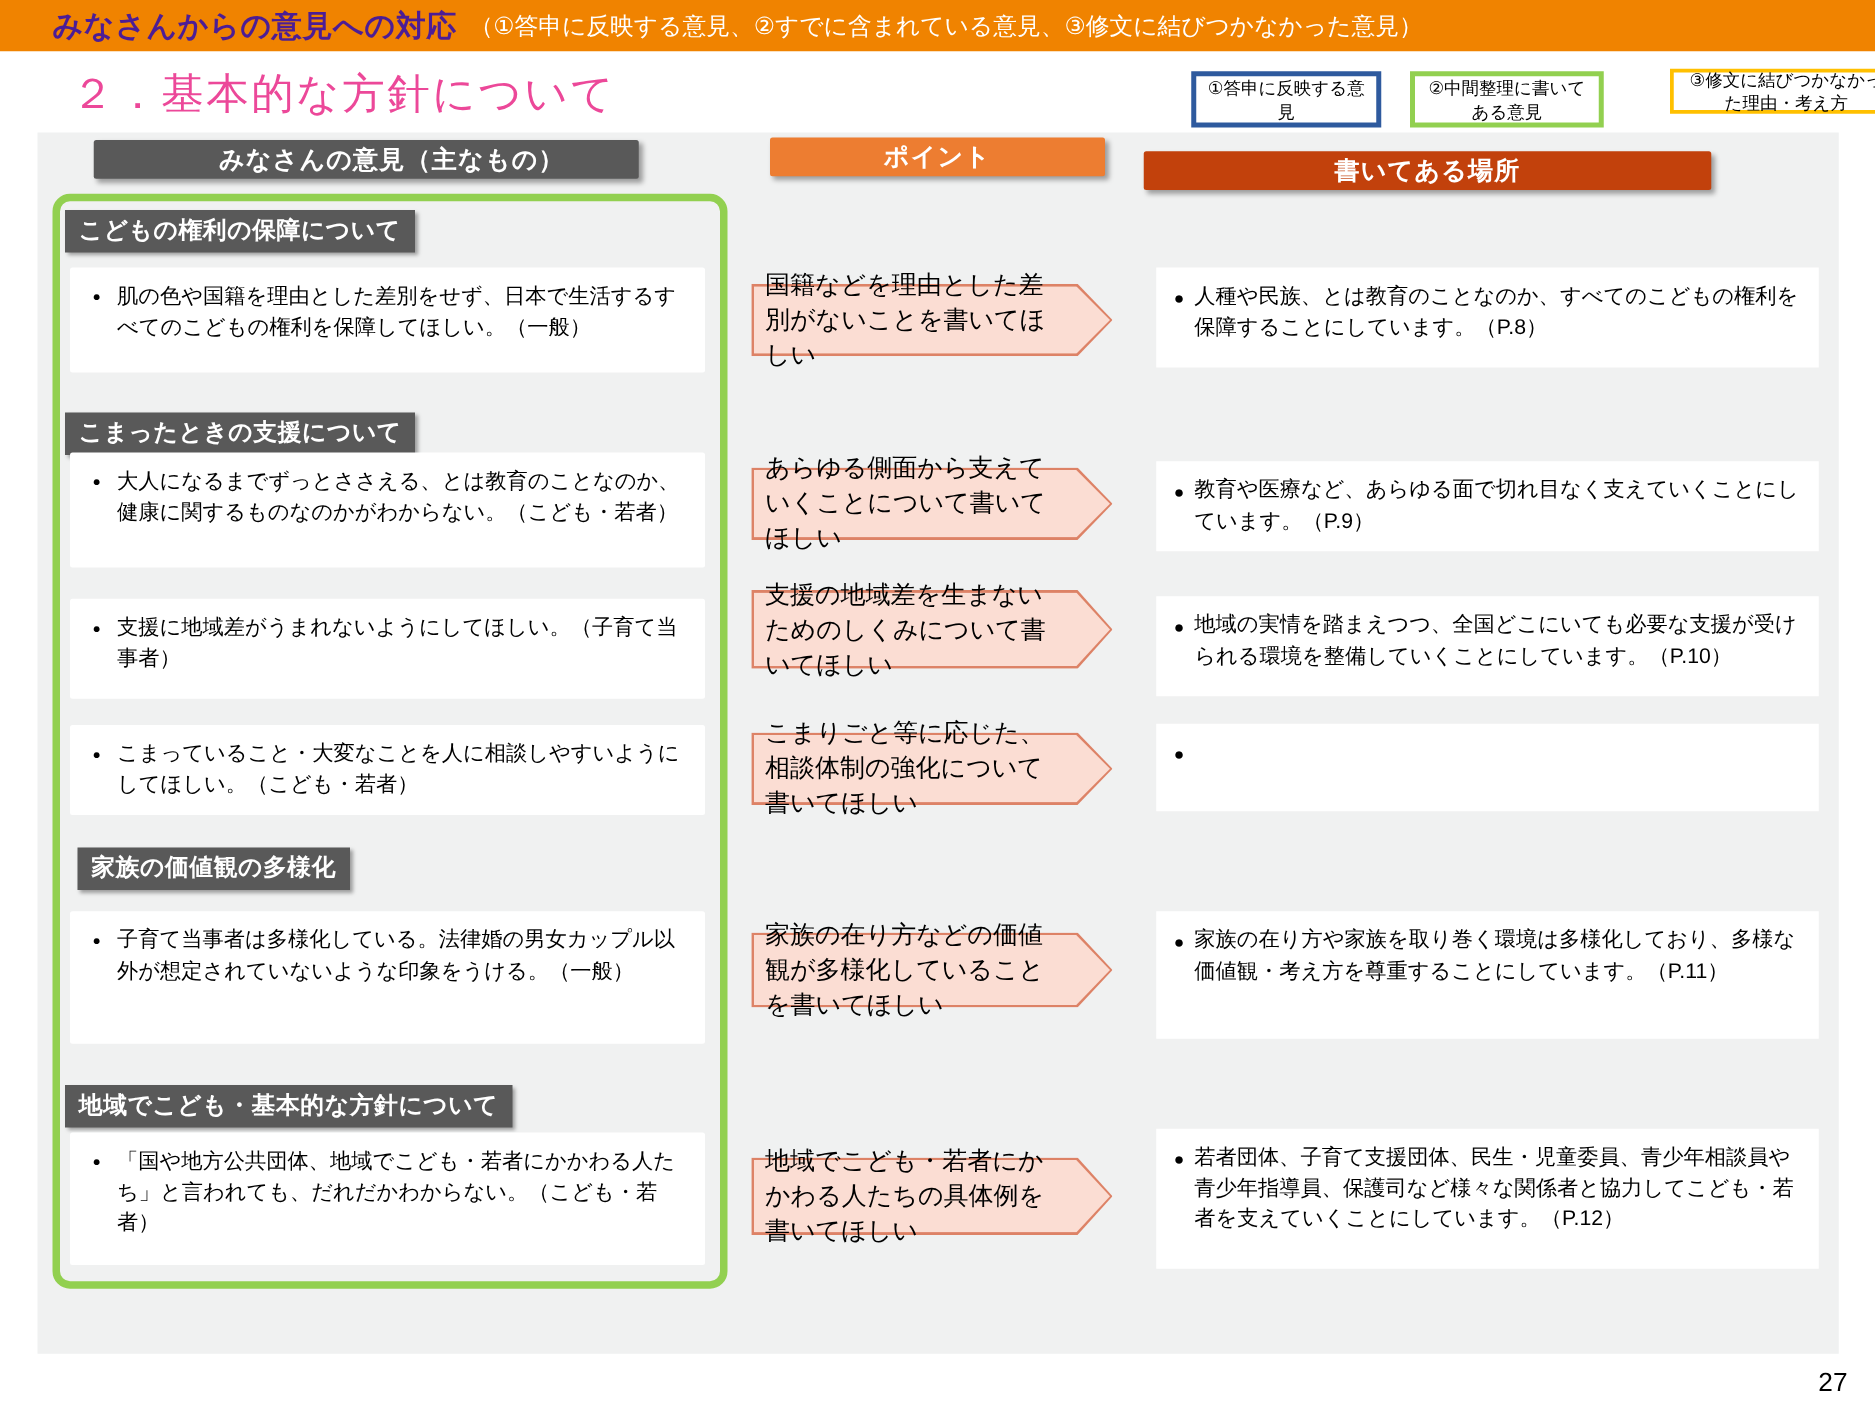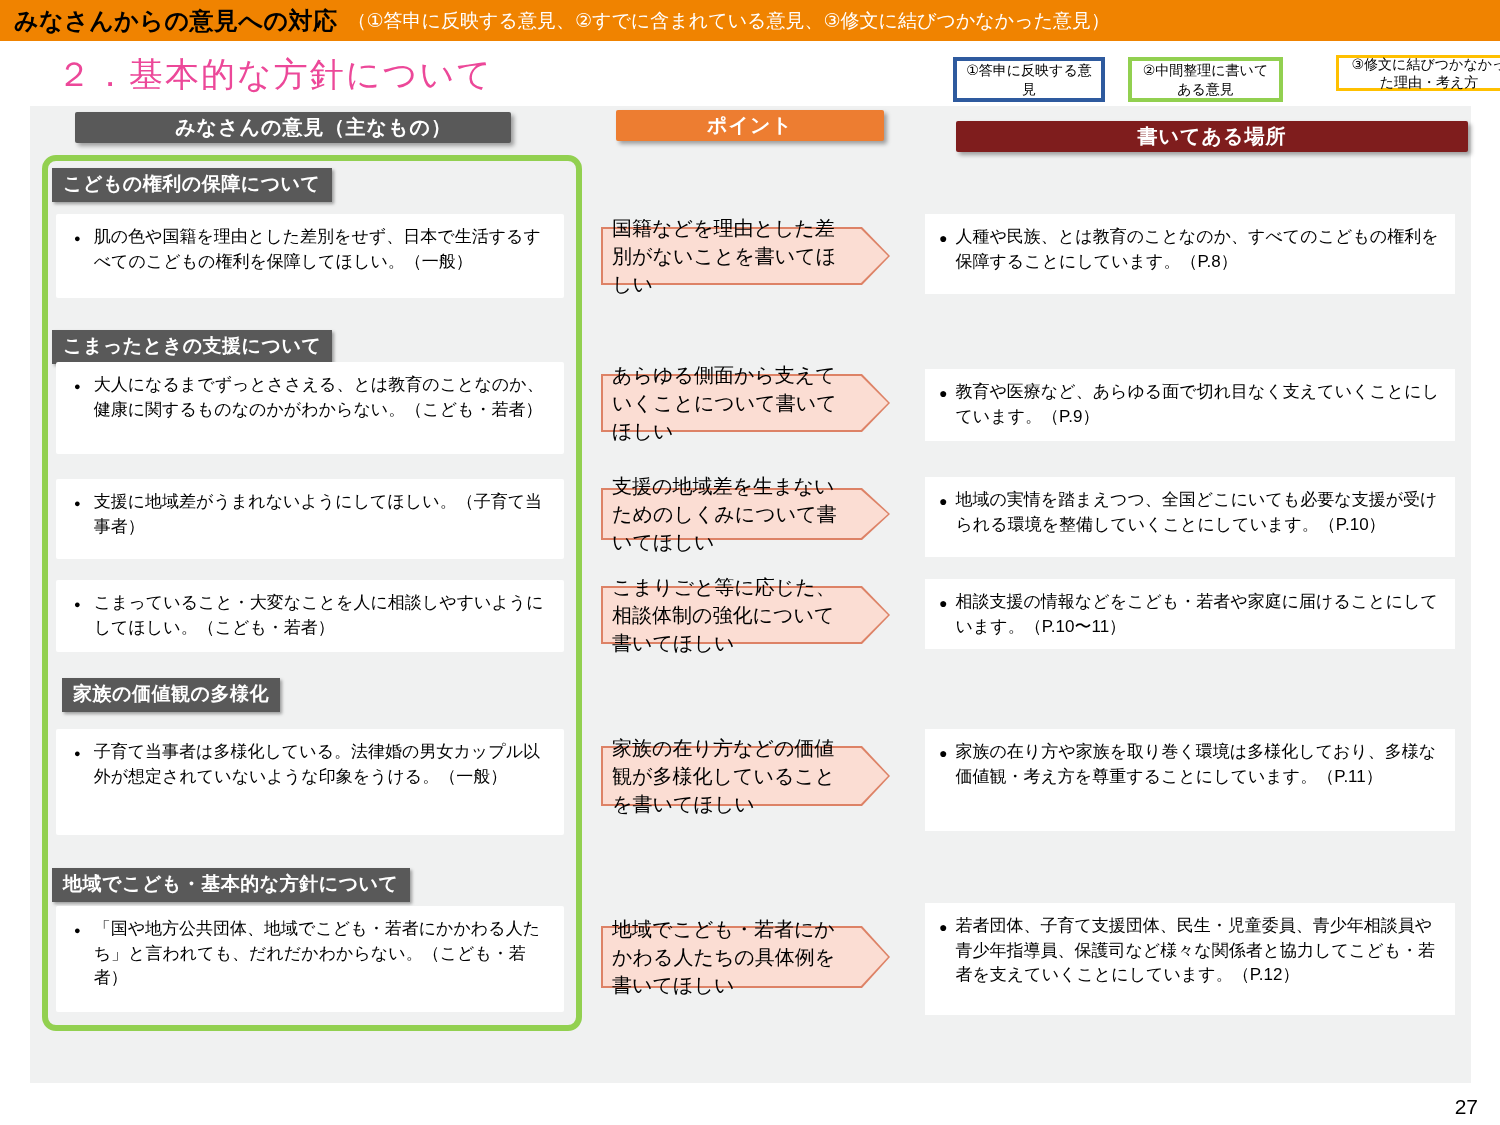--- a/index.html
+++ b/index.html
@@ -15,7 +15,7 @@
     position:absolute; left:0; top:0; width:1500px; height:41px;
     background:#f08300; display:flex; align-items:center; padding-left:14px;
   }
-  .banner-title { color:#000000; font-weight:bold; font-size:24px; letter-spacing:.5px; }
+  .banner-title { color:#4c1d95; font-weight:bold; font-size:24px; letter-spacing:.5px;margin-left:28px; }
   .banner-sub { color:#fff; font-size:19px; margin-left:10px; }
 
   .content-bg {

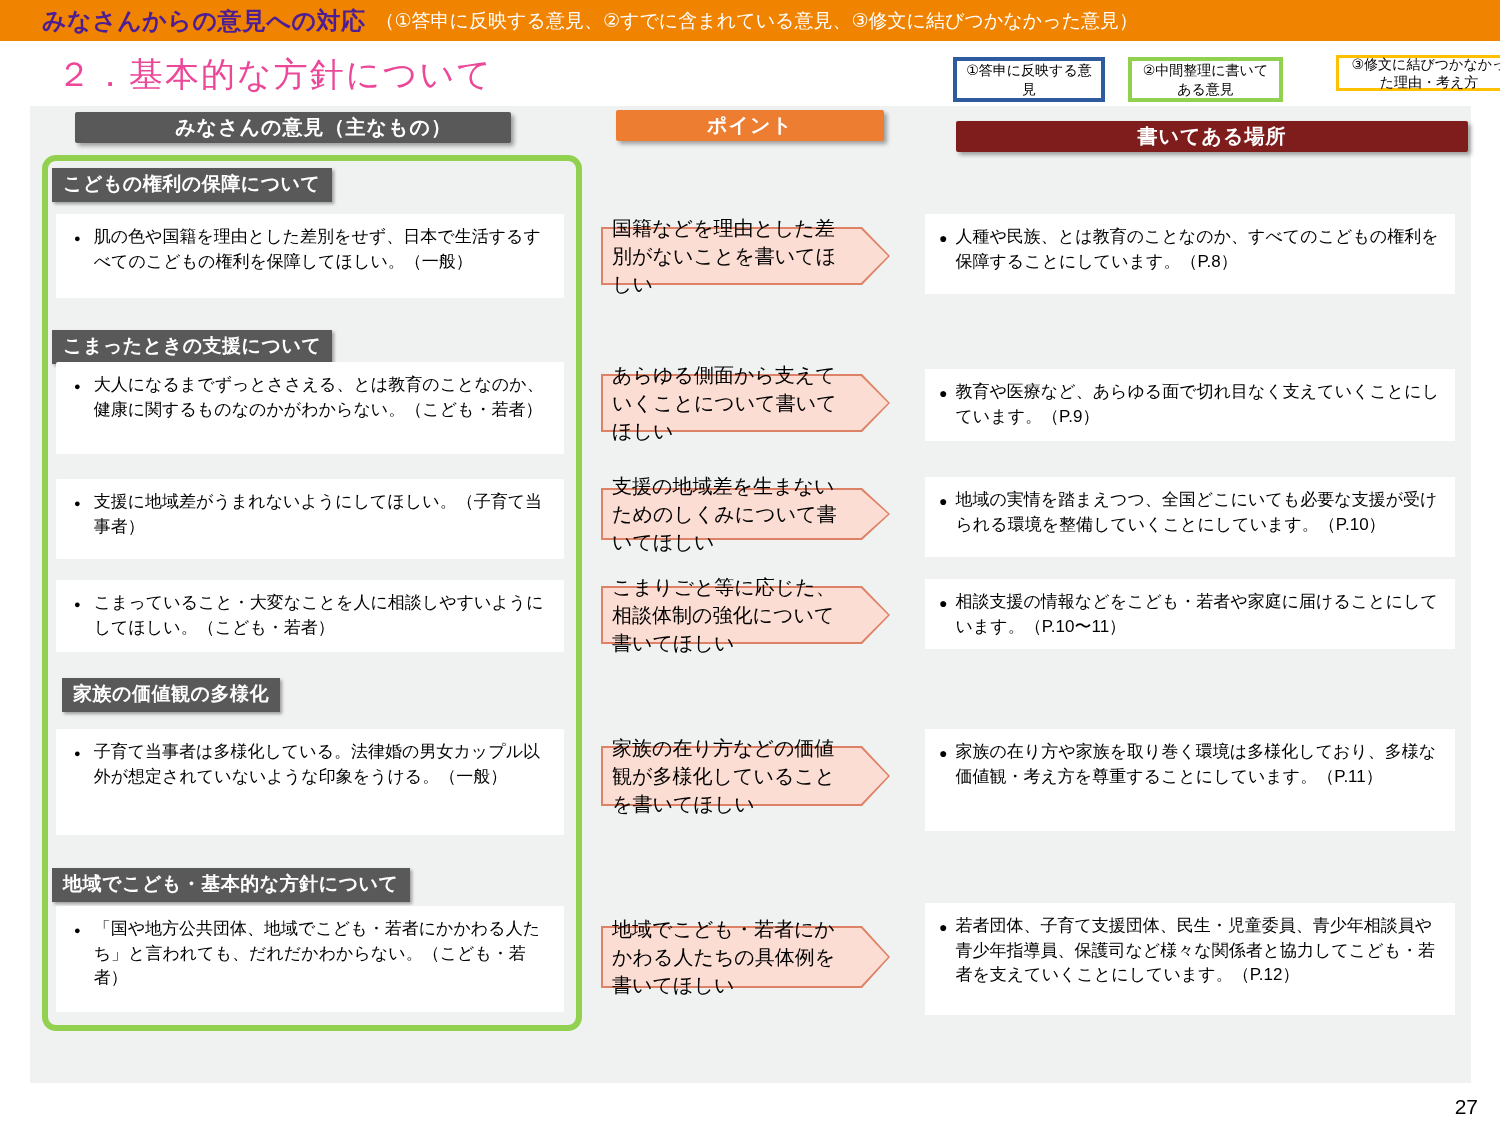--- a/index.html
+++ b/index.html
@@ -46,7 +46,7 @@
   }
   .col-header.opinions  { left:75px;  top:112px; width:436px; background:#595959;padding-left:41px; }
   .col-header.points    { left:616px; top:110px; width:268px; background:#ed7d31; }
-  .col-header.locations { left:956px; top:121px; width:512px; background:#7f1d1d; }
+  .col-header.locations { left:915px; top:121px; width:454px; background:#c2410c; }
 
   
   .green-box {

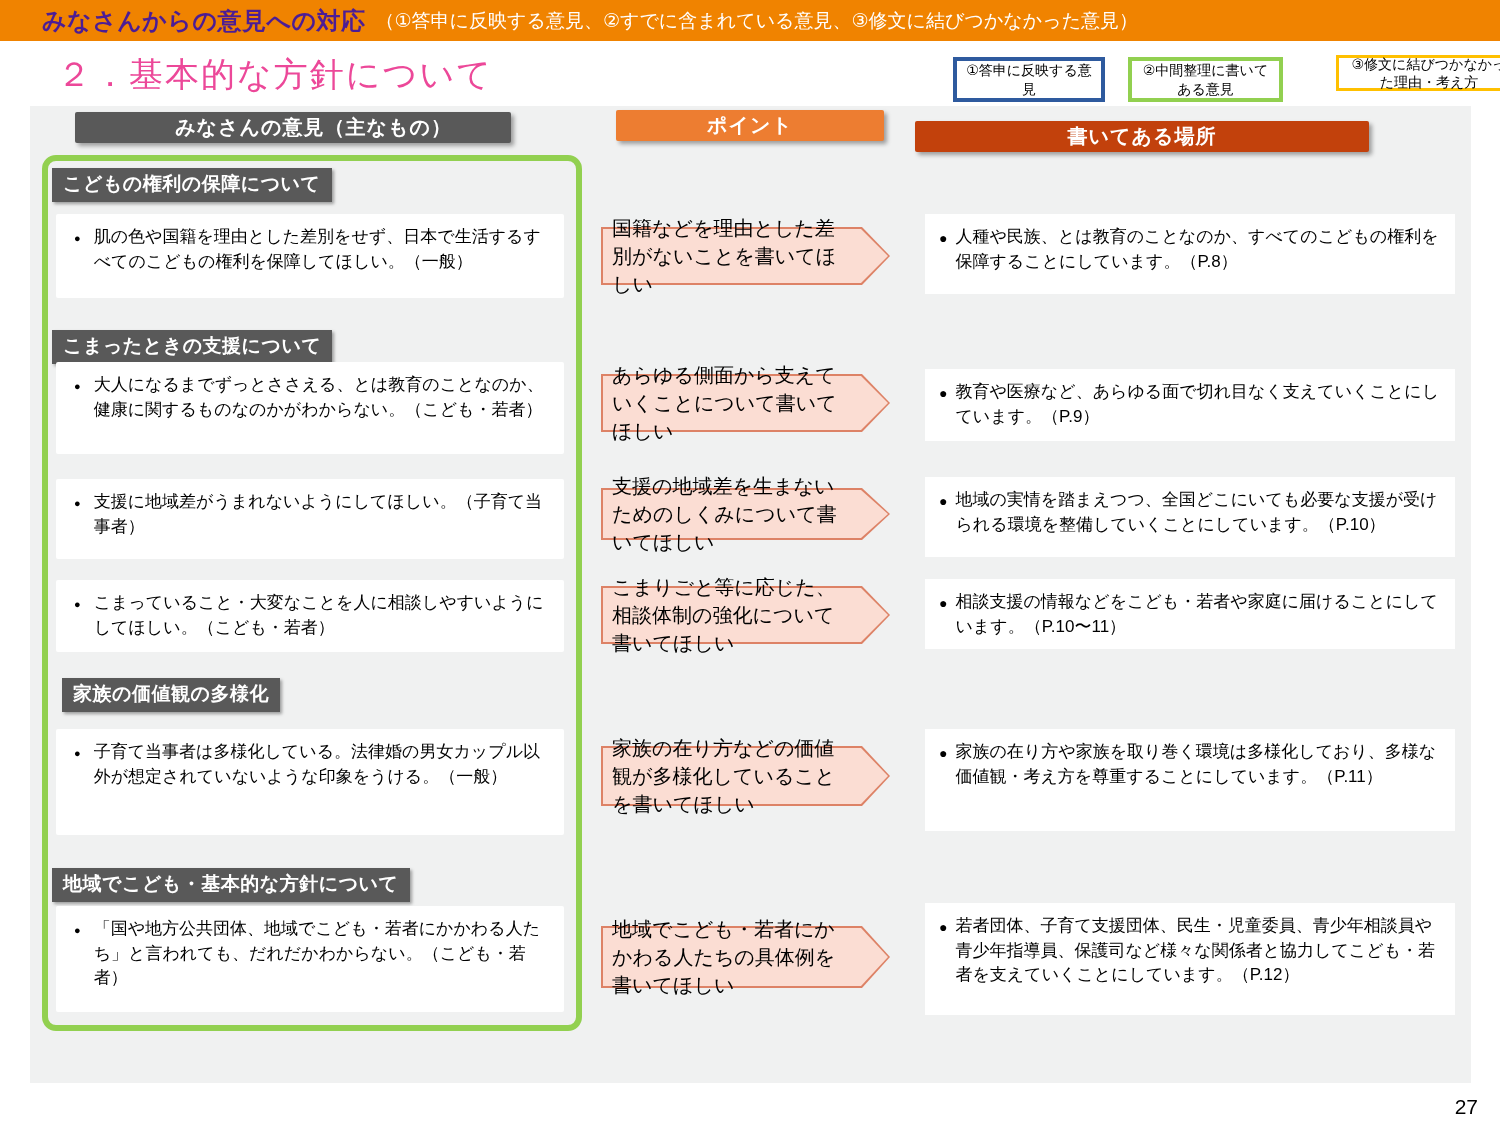--- a/index.html
+++ b/index.html
@@ -153,7 +153,7 @@
     <div class="arrow-fill"></div>
     <div class="arrow-text">あらゆる側面から支えていくことについて書いてほしい</div>
   </div>
-  <div class="arrow" style="left:601px; top:488px; width:289px; height:52px;">
+  <div class="arrow" style="left:601px; top:472px; width:289px; height:63px;">
     <div class="arrow-outline"></div>
     <div class="arrow-fill"></div>
     <div class="arrow-text">支援の地域差を生まないためのしくみについて書いてほしい</div>

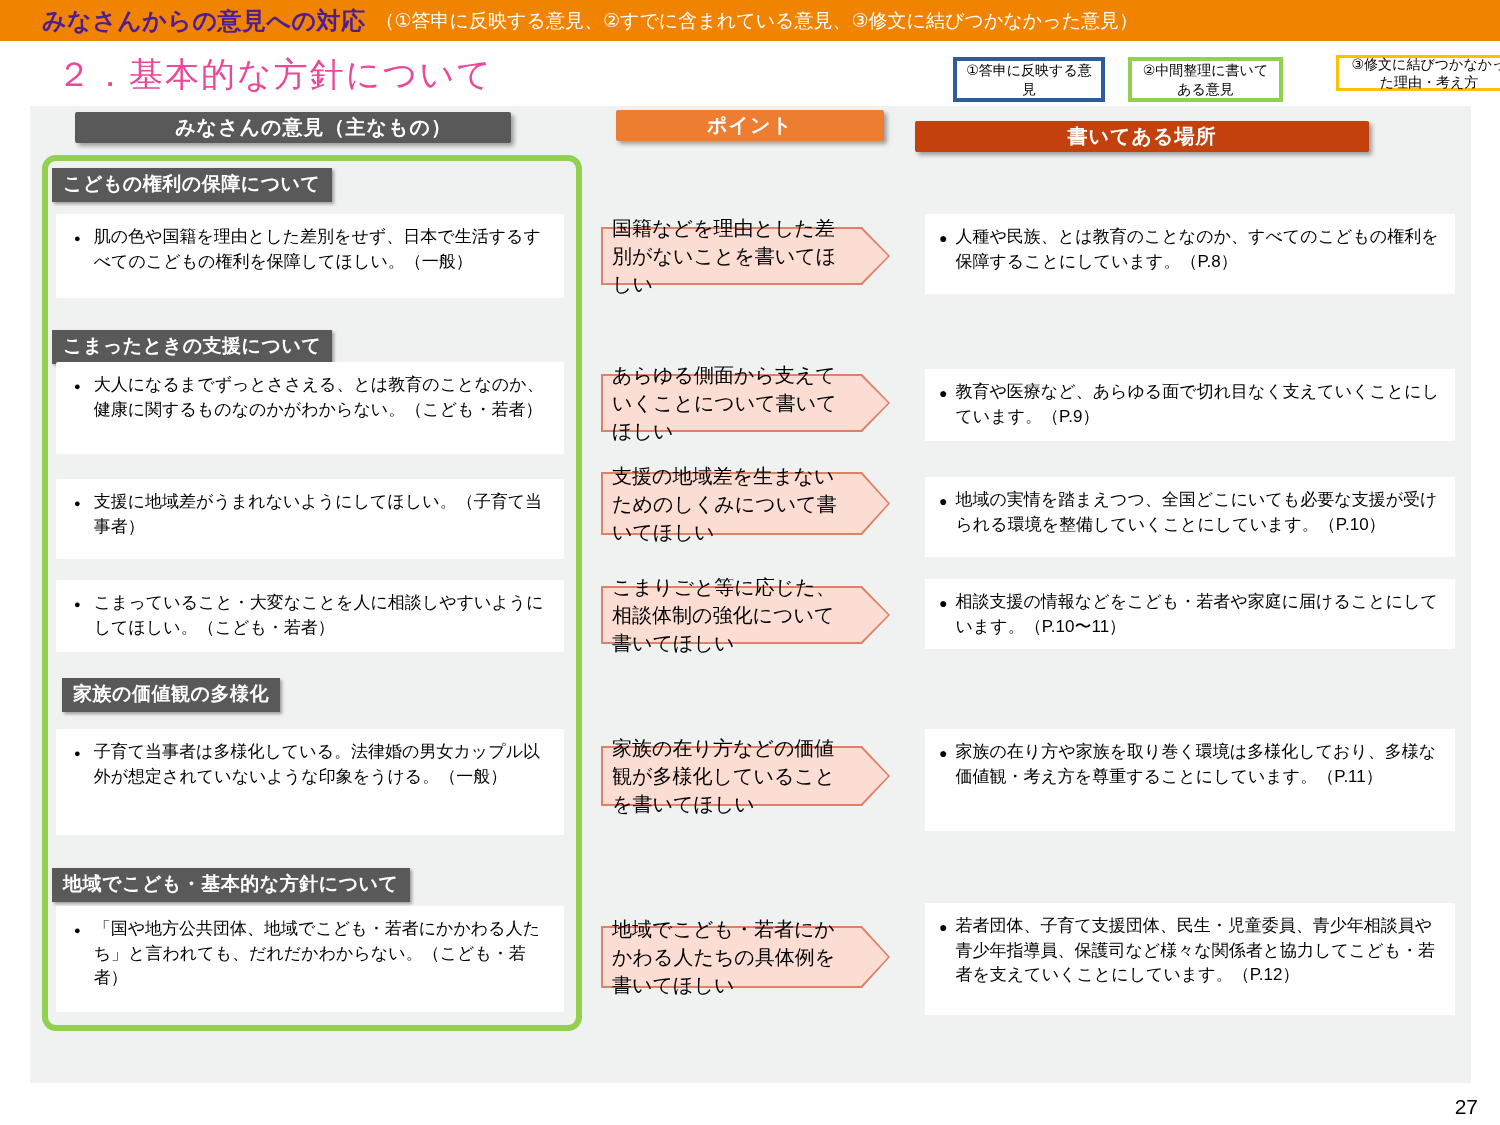--- a/index.html
+++ b/index.html
@@ -188,7 +188,6 @@
   </div>
   <div class="location-box" style="left:925px; top:579px; width:530px; height:70px;">
     <span class="bullet">●</span>
-    <span class="box-text">相談支援の情報などをこども・若者や家庭に届けることにしています。（P.10〜11）</span>
   </div>
   <div class="location-box" style="left:925px; top:729px; width:530px; height:102px;">
     <span class="bullet">●</span>

